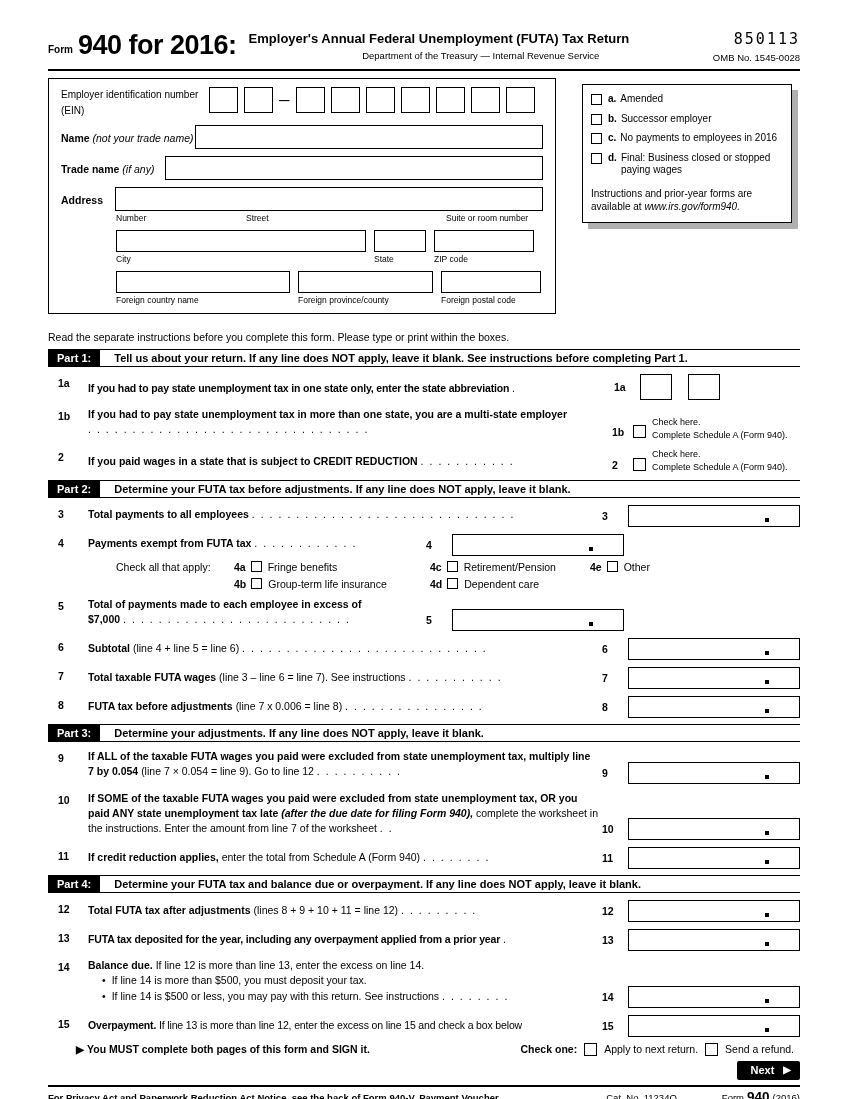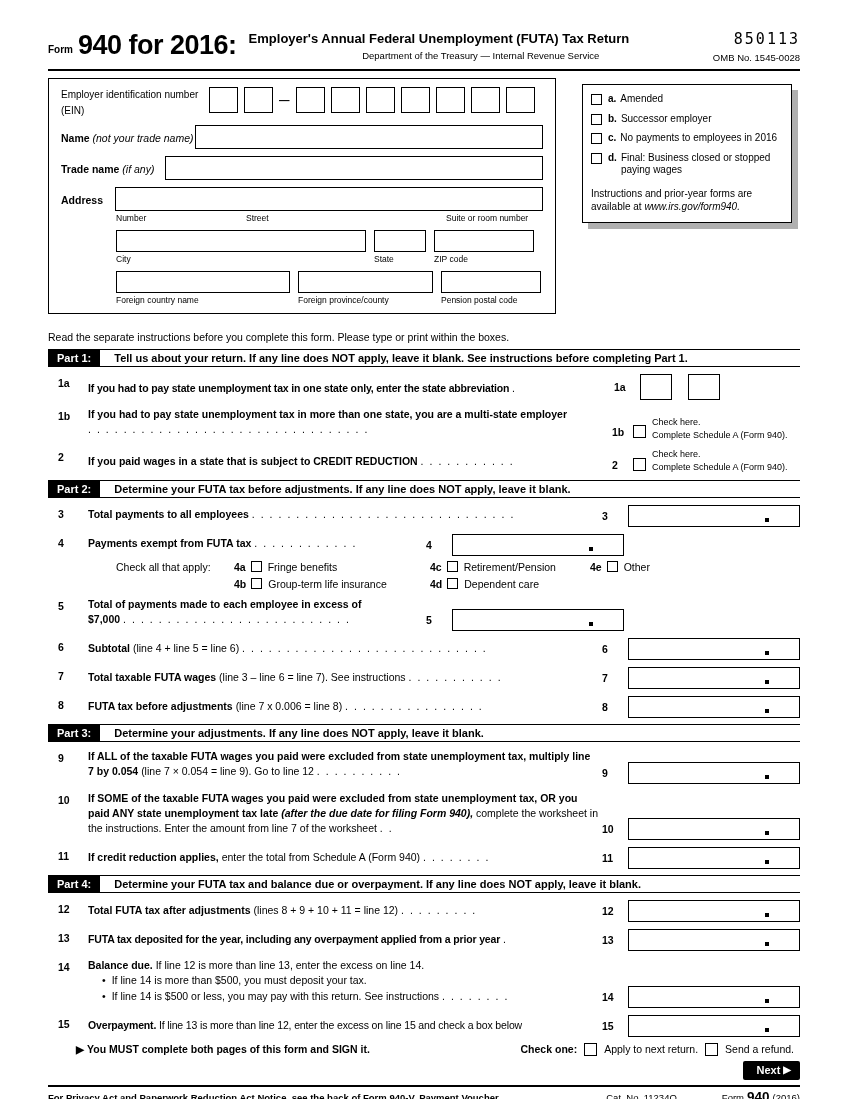--- a/index.html
+++ b/index.html
@@ -184,7 +184,7 @@
       <div class="sublabels">
         <span class="sl3a">Foreign country name</span>
         <span class="sl3b">Foreign province/county</span>
-        <span>Pension postal code</span>
+        <span>Foreign postal code</span>
       </div>
     </div>
 

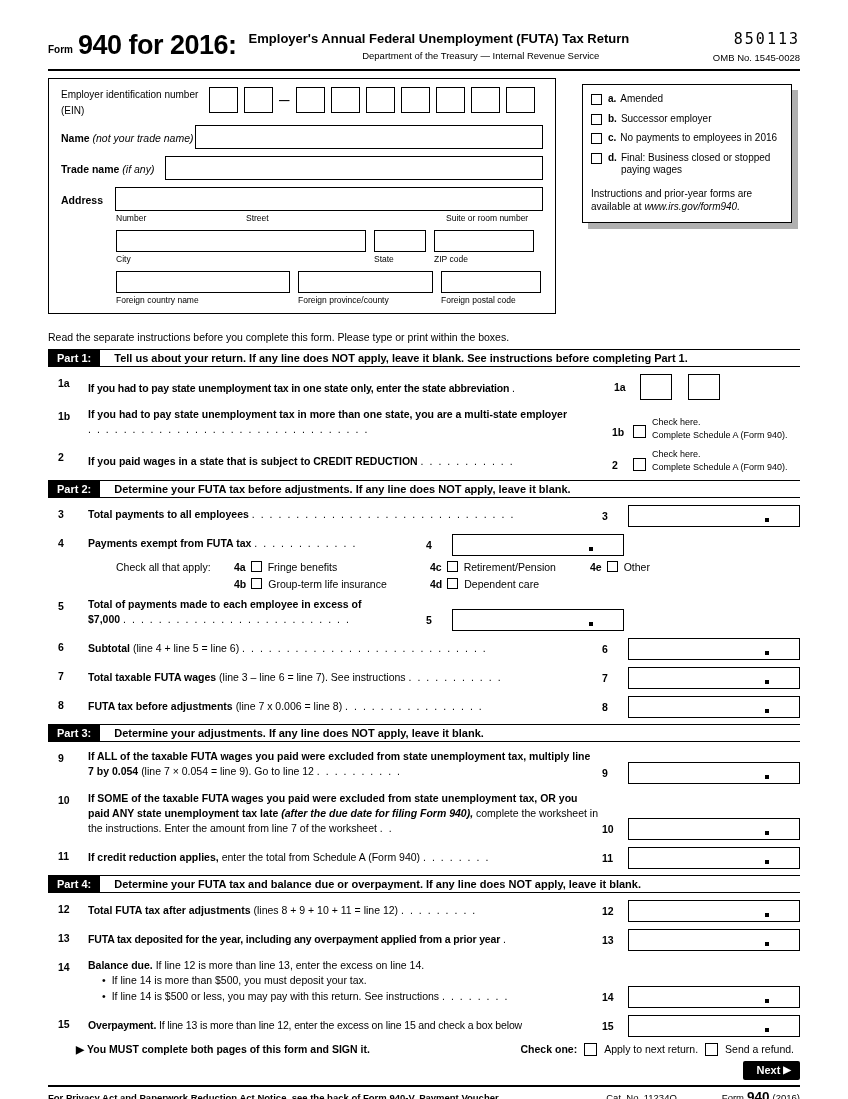--- a/index.html
+++ b/index.html
@@ -100,7 +100,7 @@
   .checkone{margin-left:auto;display:flex;align-items:center;font-size:10.5px;gap:7px;padding-right:6px;}
 
   .next-row{display:flex;justify-content:flex-end;margin-top:5px;}
-  .next-btn{background:#000;color:#fff;font-weight:bold;font-size:11px;padding:3px 9px 4px 13px;display:flex;align-items:center;gap:3px;border-radius:2px;cursor:pointer;}
+  .next-btn{background:#000;color:#fff;font-weight:bold;font-size:11px;padding:3px 9px 4px 13px;display:flex;align-items:center;gap:9px;border-radius:2px;cursor:pointer;}
   .next-arrow{font-size:10px;line-height:1;}
 
   .footer{display:flex;align-items:flex-end;border-top:2px solid #000;margin-top:5px;padding-top:4px;}

